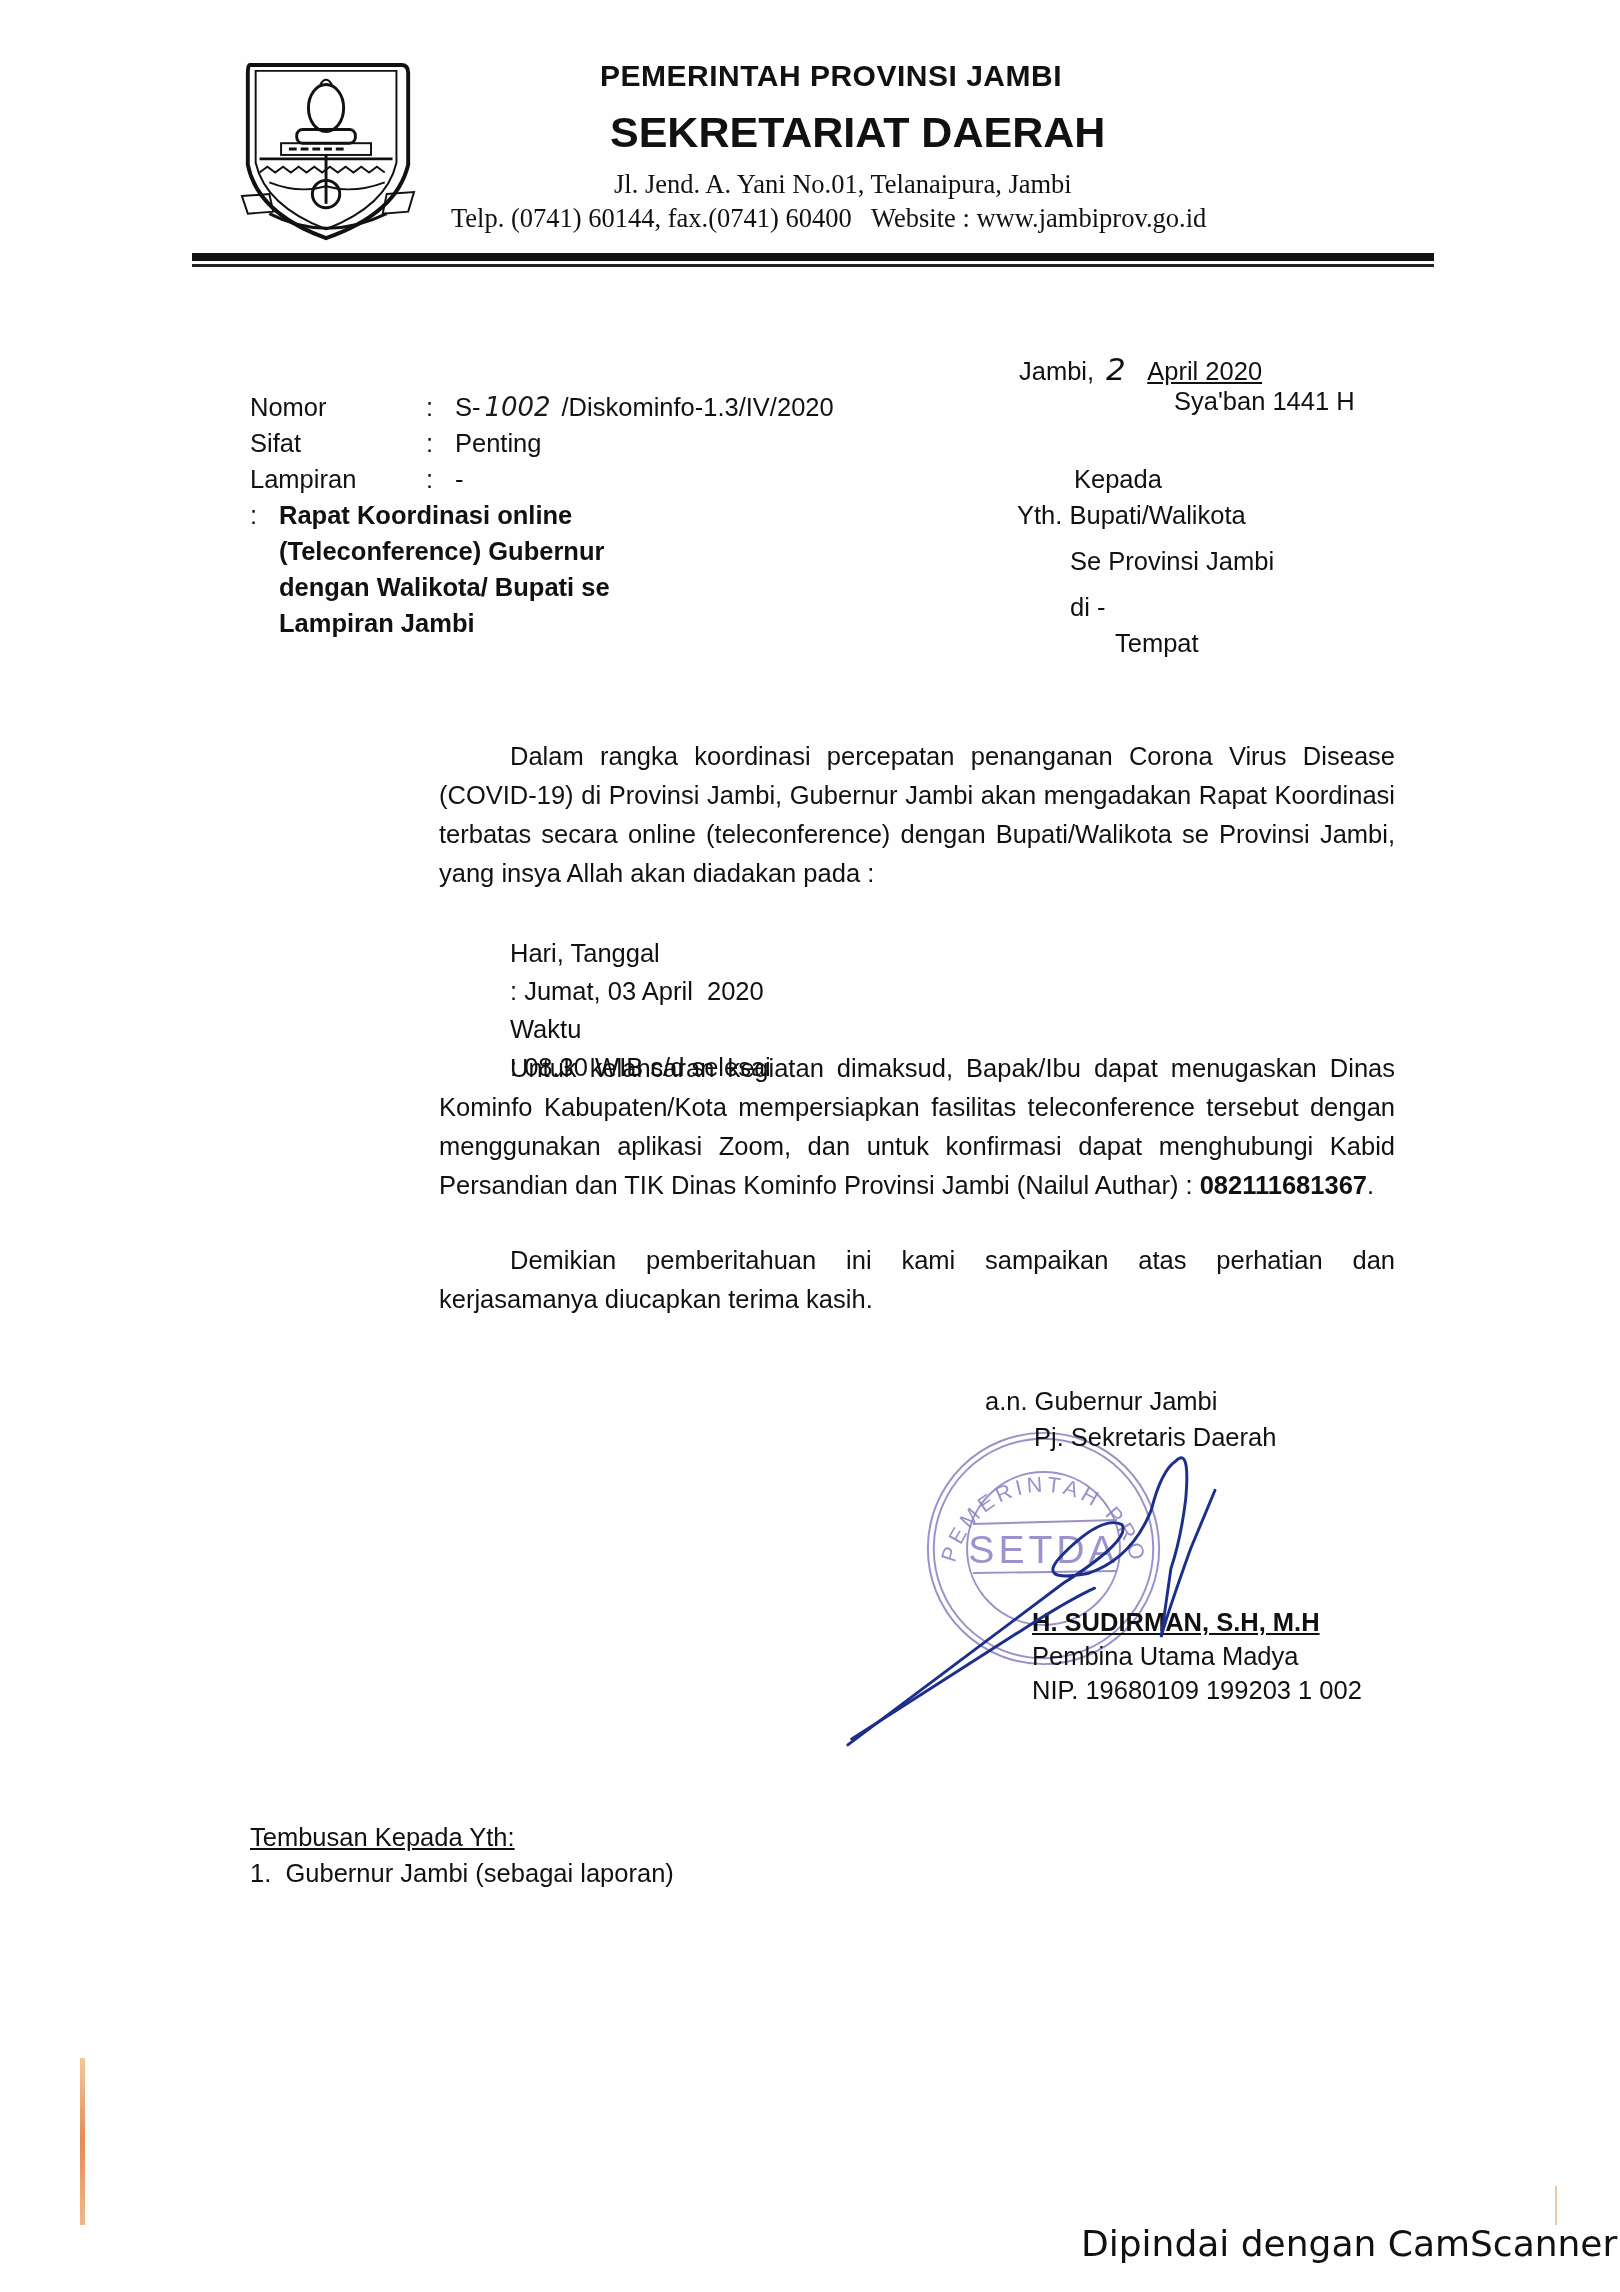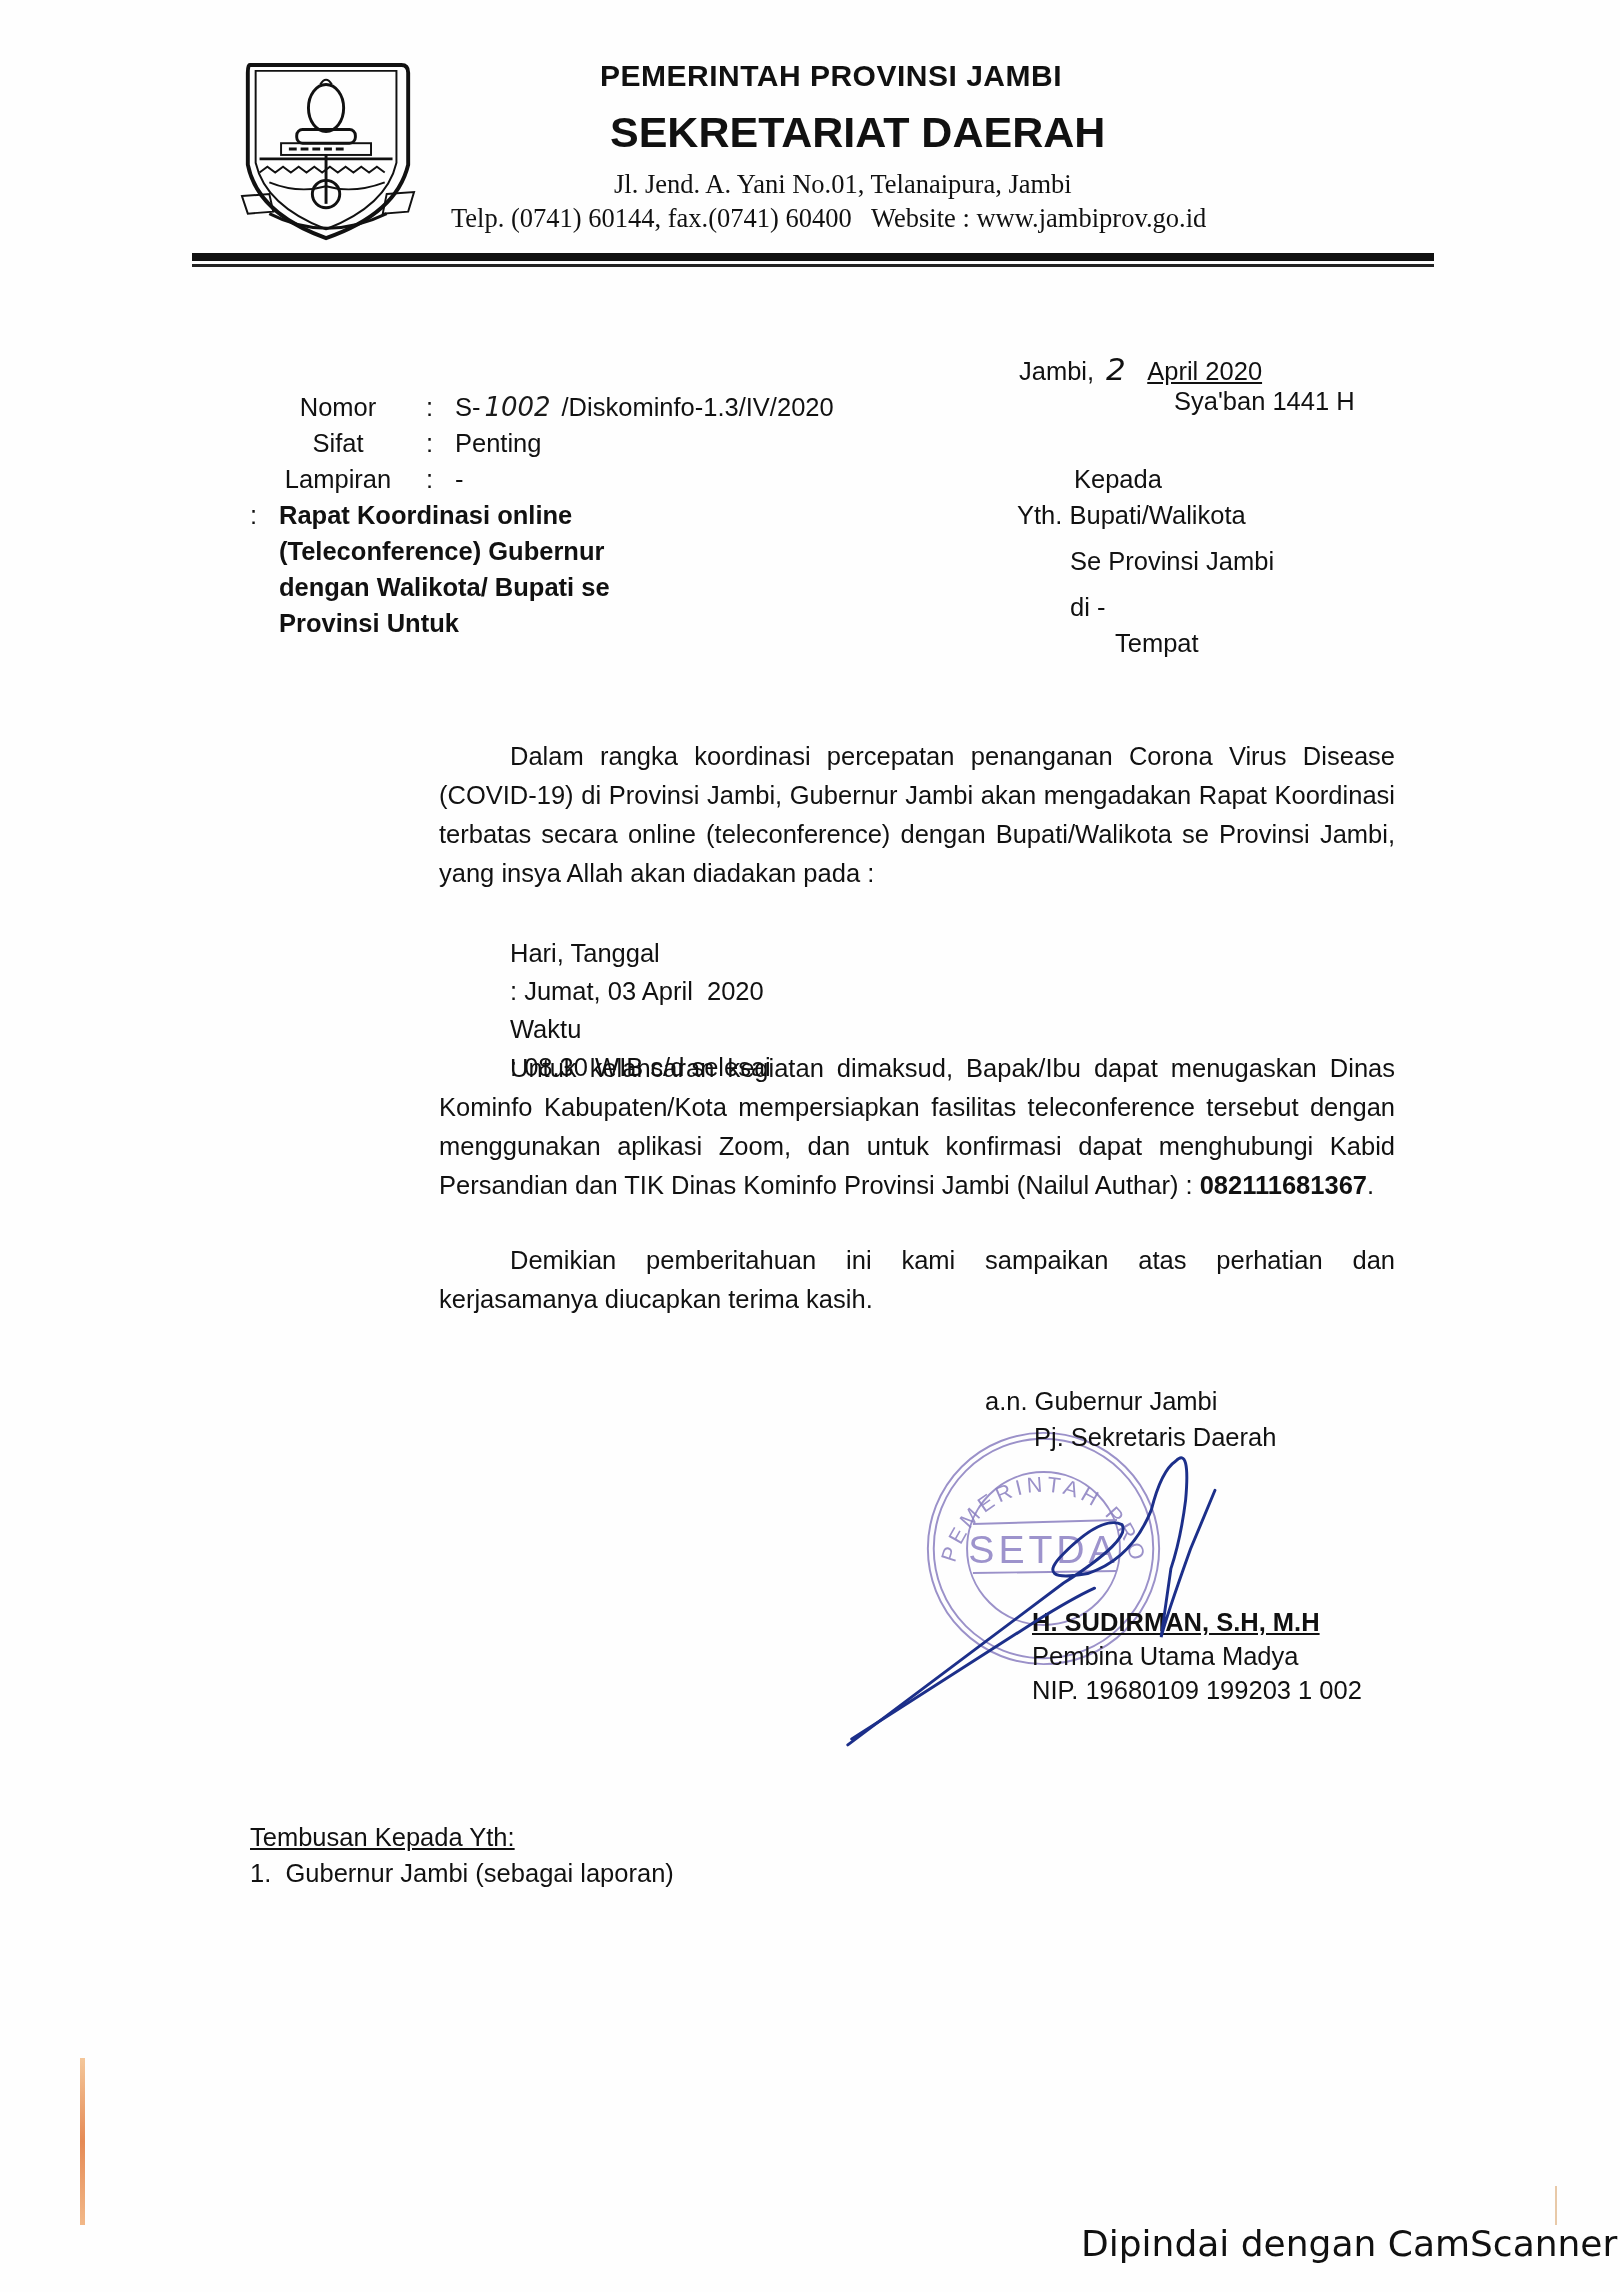--- a/index.html
+++ b/index.html
@@ -25,7 +25,7 @@
   .meta { font-size:25.5px; line-height:36px; }
   #meta-block { left:250px; top:389px; }
   .meta-row { display:flex; }
-  .meta-label { width:176px;text-align:center; }
+  .meta-label { width:176px; }
   .meta-colon { width:29px; }
   .meta-value { width:382px; }
   .bold { font-weight:bold; }

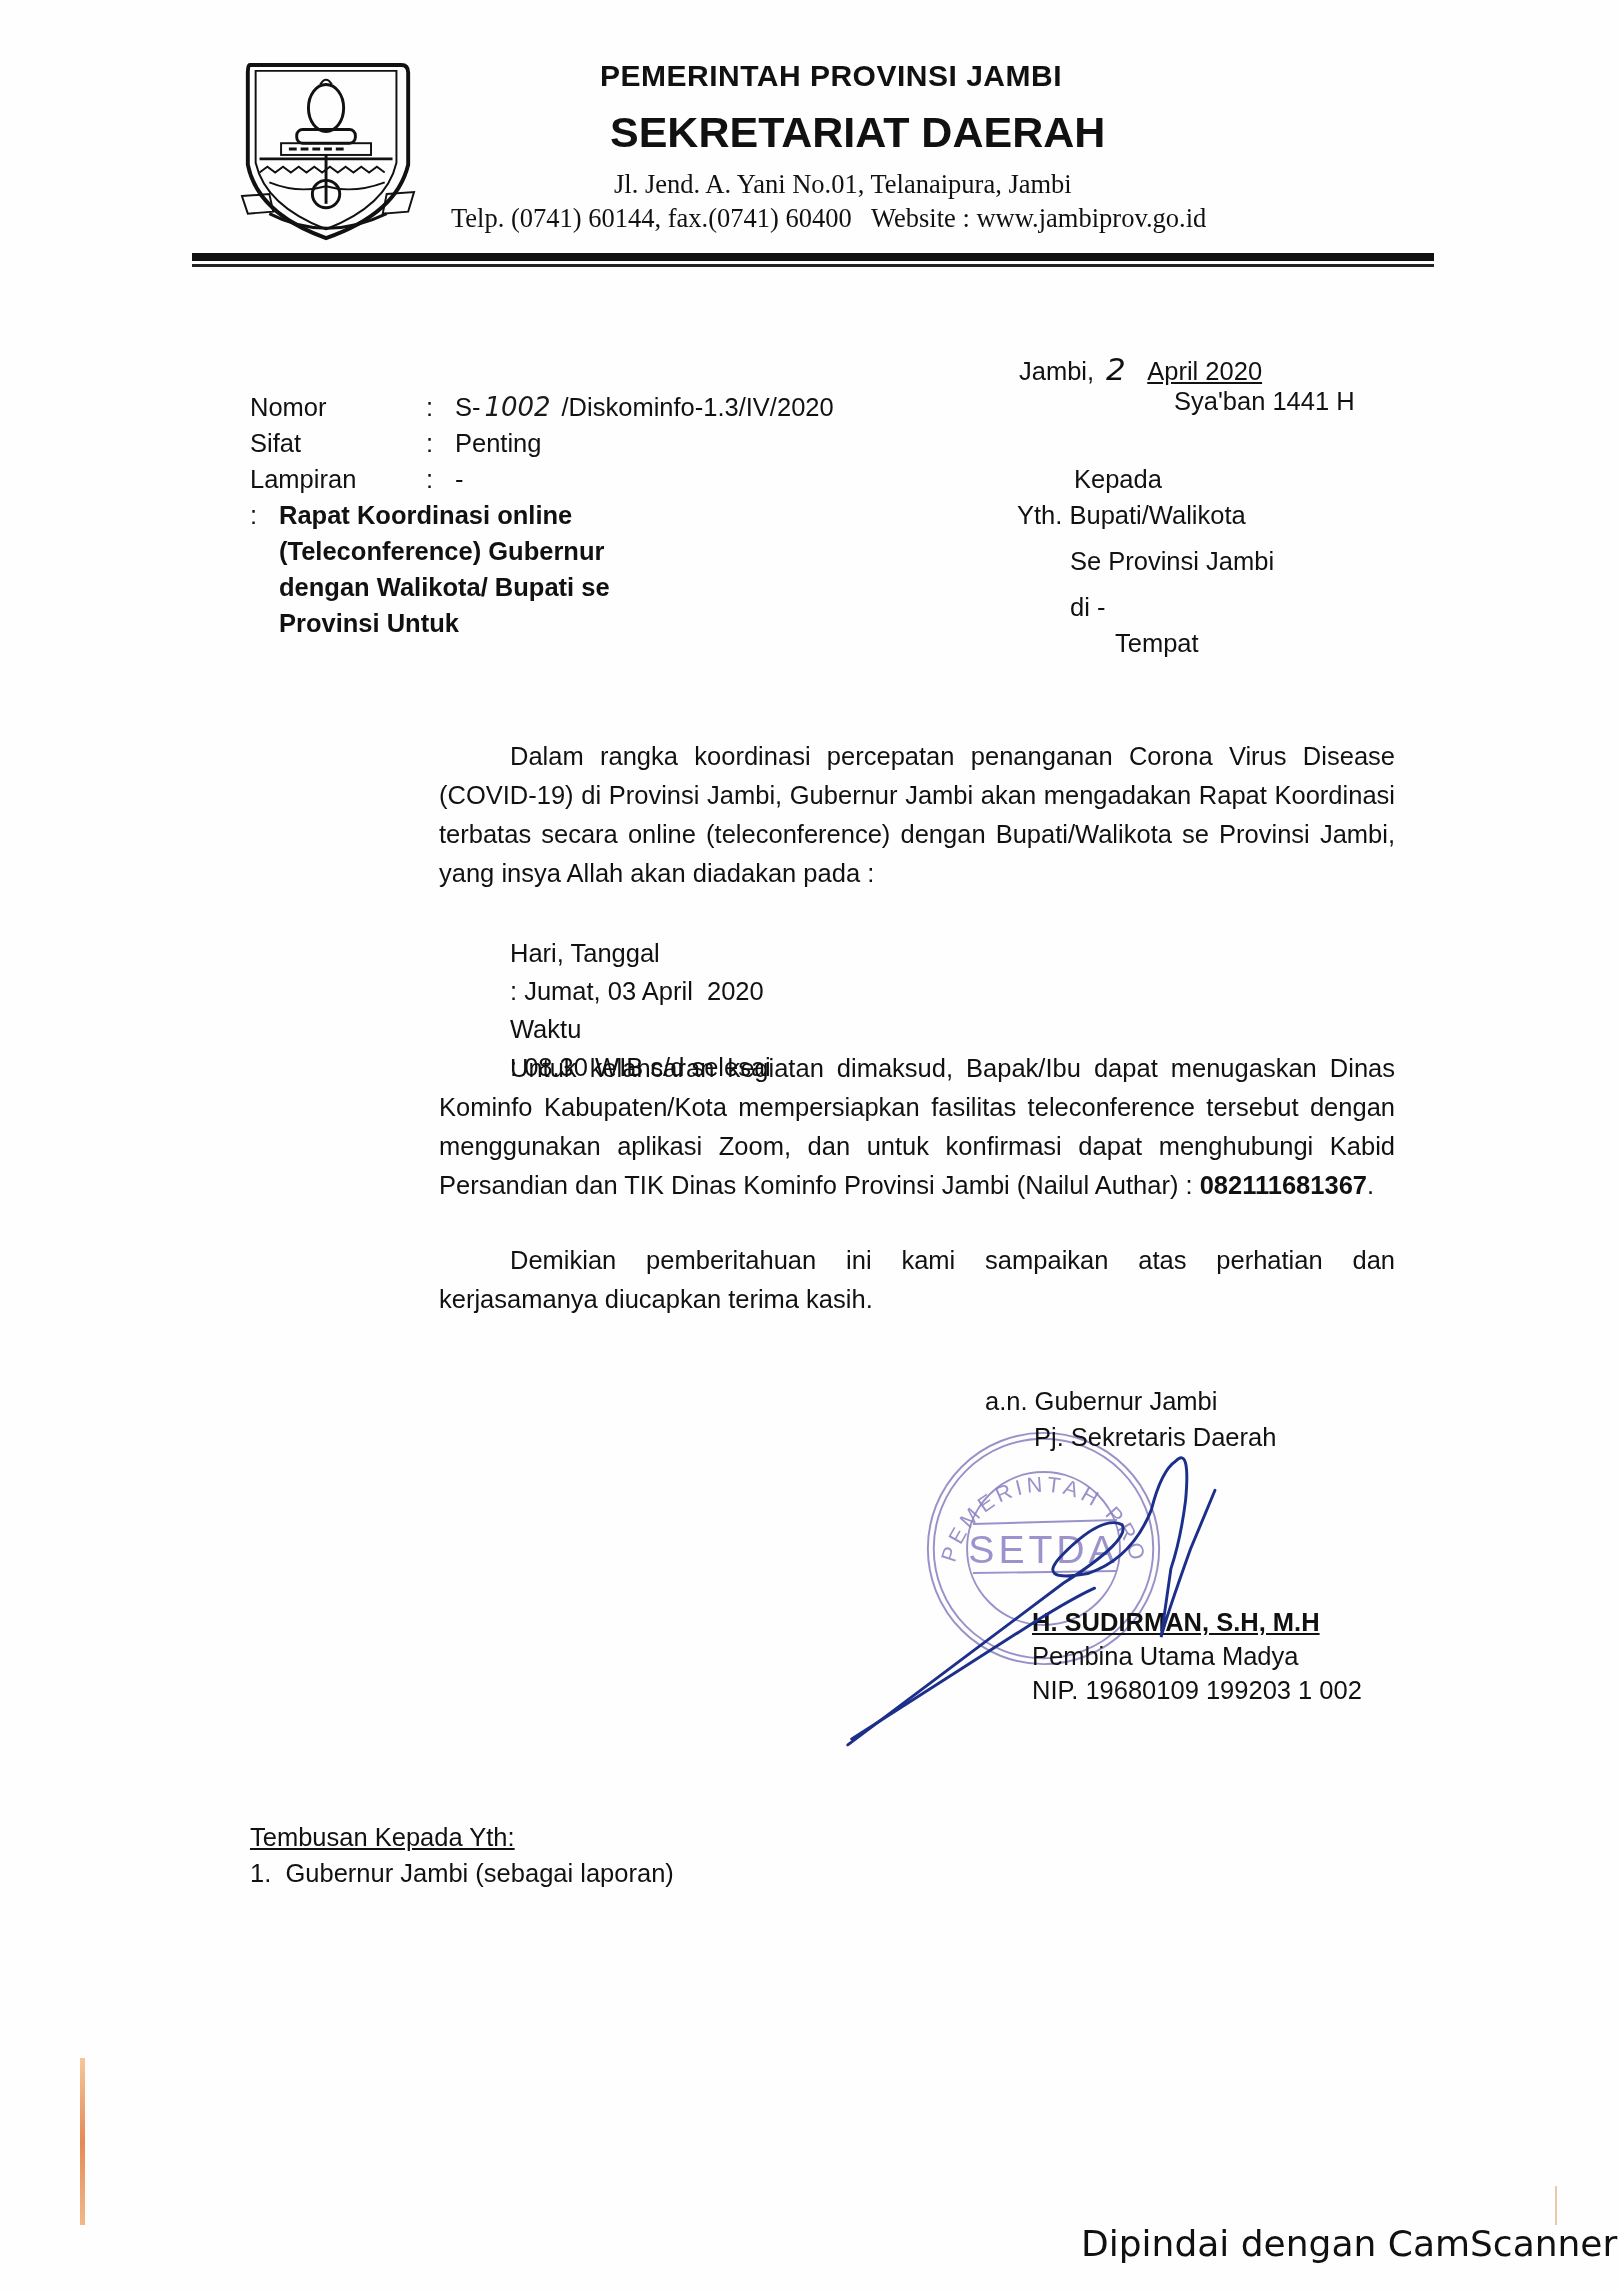--- a/index.html
+++ b/index.html
@@ -126,7 +126,7 @@
       <div>Rapat Koordinasi online</div>
       <div>(Teleconference) Gubernur</div>
       <div>dengan Walikota/ Bupati se</div>
-      <div>Provinsi Untuk</div>
+      <div>Lampiran Jambi</div>
     </div>
   </div>
 </div>

